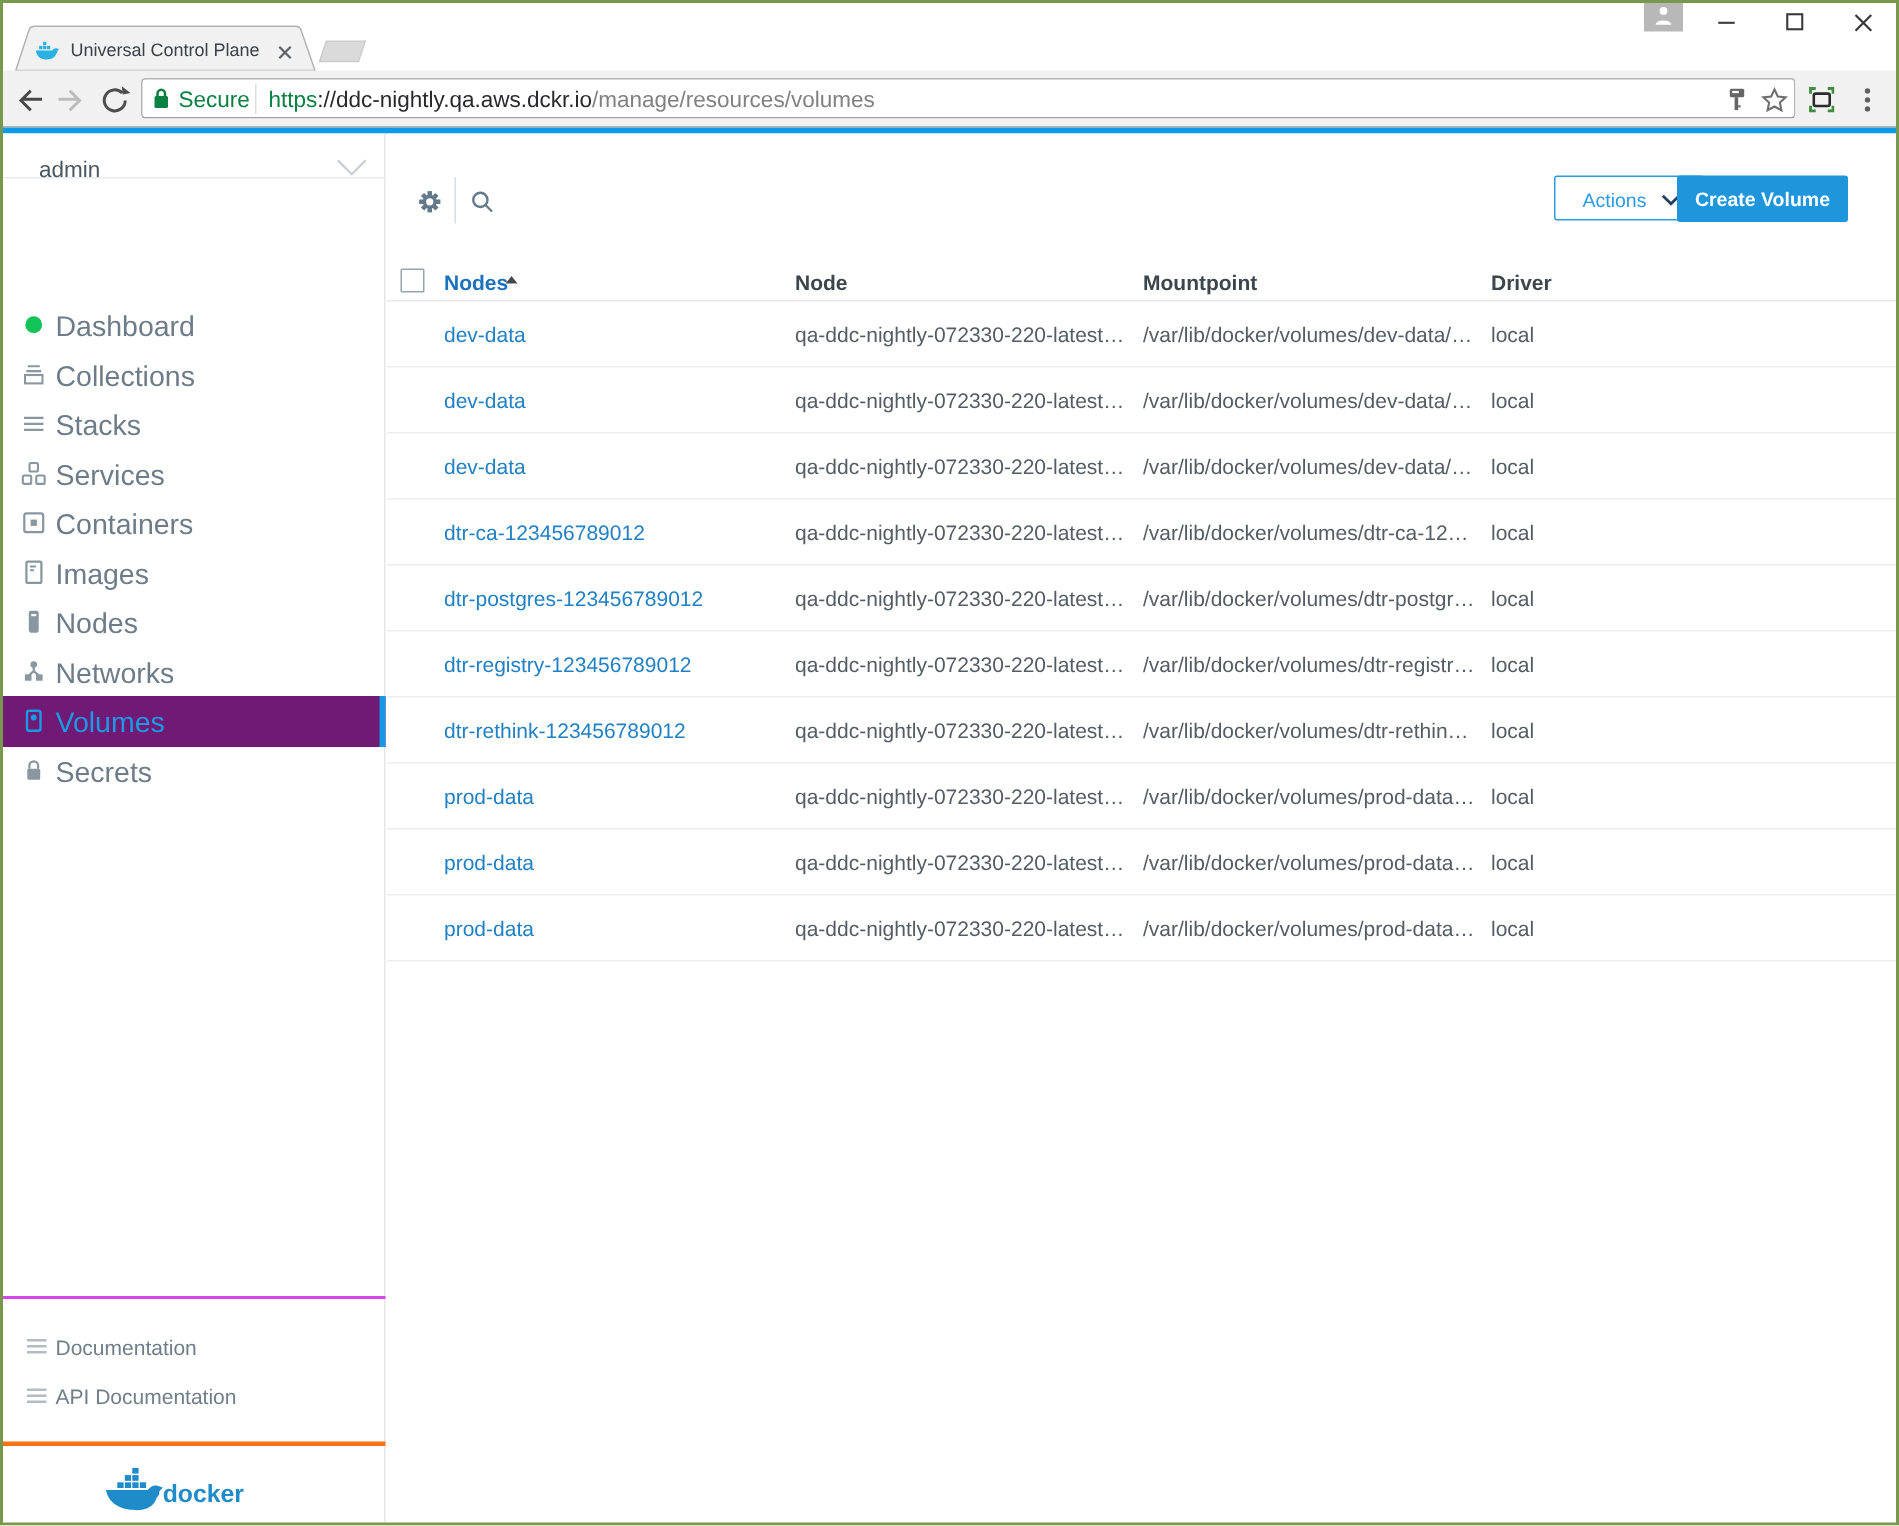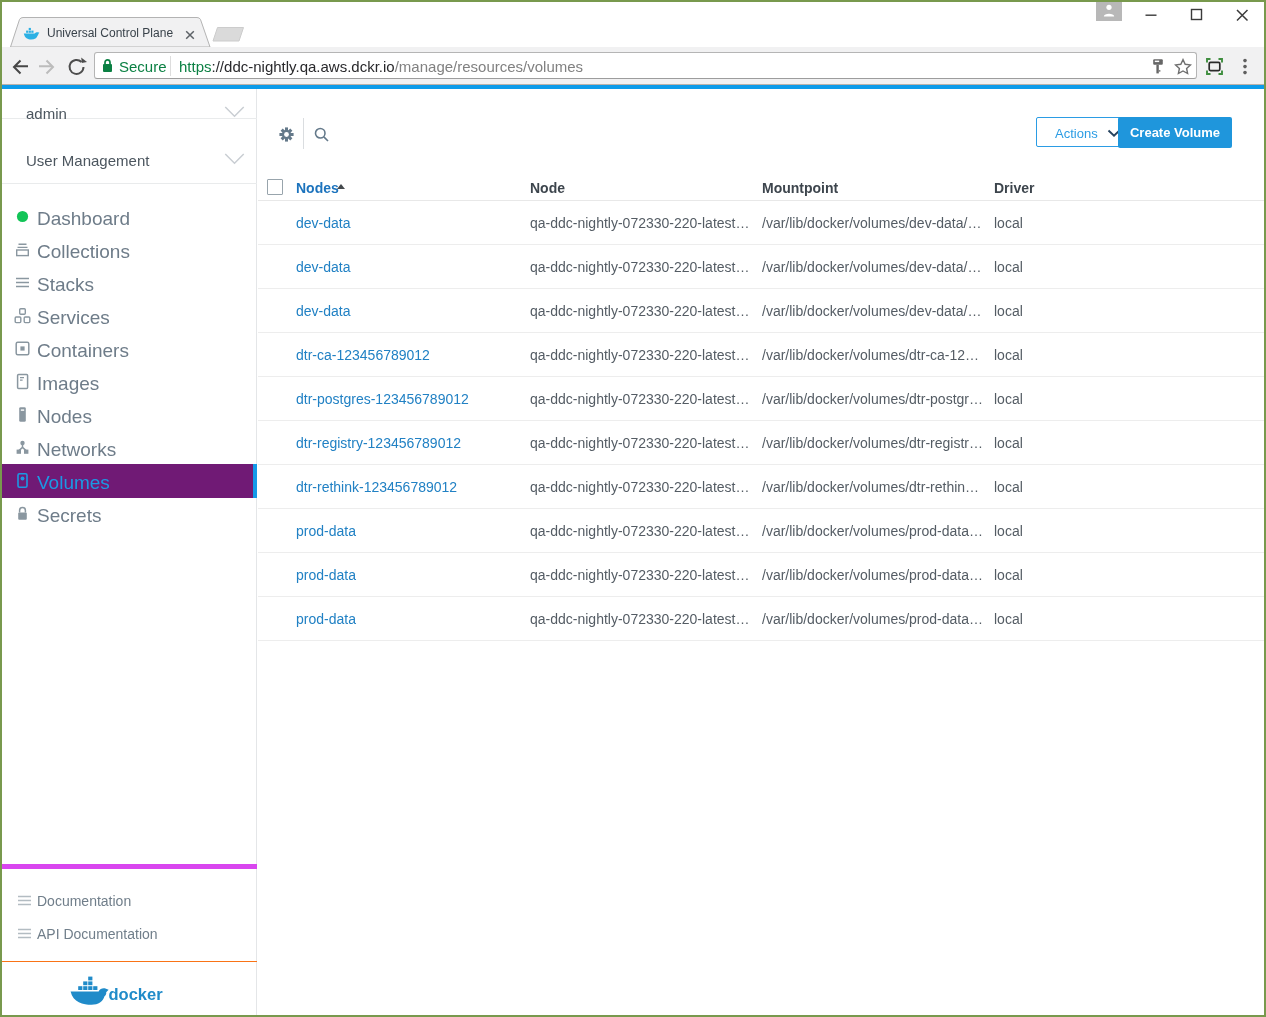--- a/index.html
+++ b/index.html
@@ -133,12 +133,6 @@
         <path d="M1,1 L11,11 L21,1" stroke="#c9ced3" stroke-width="1.6" fill="none"></path>
       </svg>
     </div>
-    <div class="ddrow" style="top:46px;height:49px">
-      <span class="t" style="top:17px">User Management</span>
-      <svg class="abs" style="left:224px;top:18px" width="21" height="12" viewBox="0 0 22 13">
-        <path d="M1,1 L11,11 L21,1" stroke="#c9ced3" stroke-width="1.6" fill="none"></path>
-      </svg>
-    </div>
     <div class="nav" id="nav">
       <div class="ni" style="top:0px">
     <span class="ic"><svg width="17" height="17" viewBox="0 0 17 17">

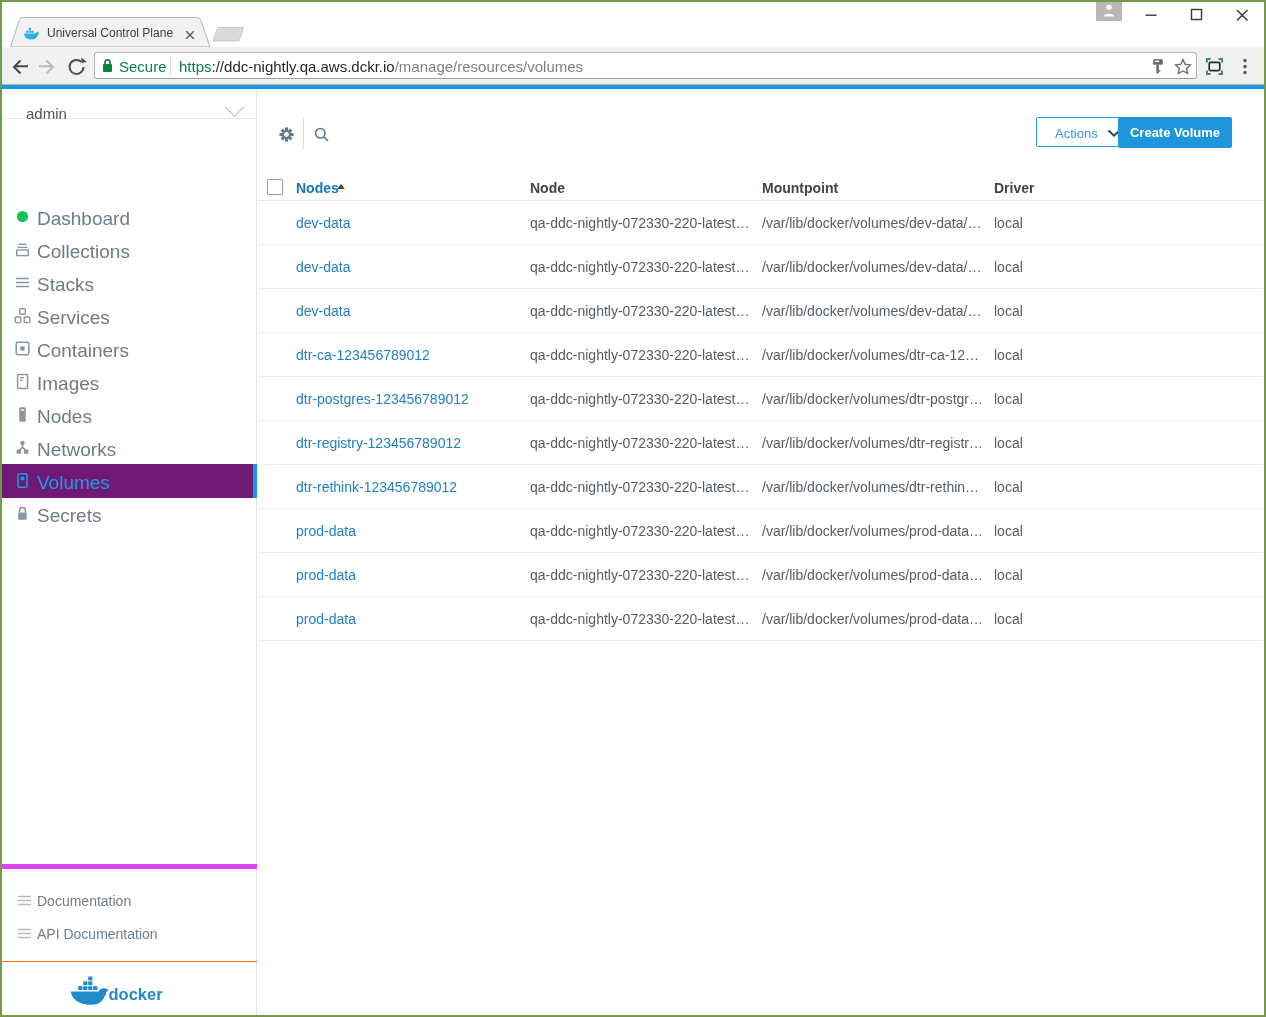--- a/index.html
+++ b/index.html
@@ -207,7 +207,7 @@
         <span class="tx">Secrets</span>
       </div>
     </div>
-    <div class="bot" style="top:775px;border-top:5px solid #d946ef;height:97px">
+    <div class="bot" style="top:775px;border-top:2px solid #d946ef;height:97px">
       <svg class="abs" style="left:17px;top:25px" width="15" height="13" viewBox="0 0 15 13">
         <path d="M1,2.5 H14 M1,6.5 H14 M1,10.5 H14" stroke="#b3bcc2" stroke-width="1.6"></path>
       </svg>

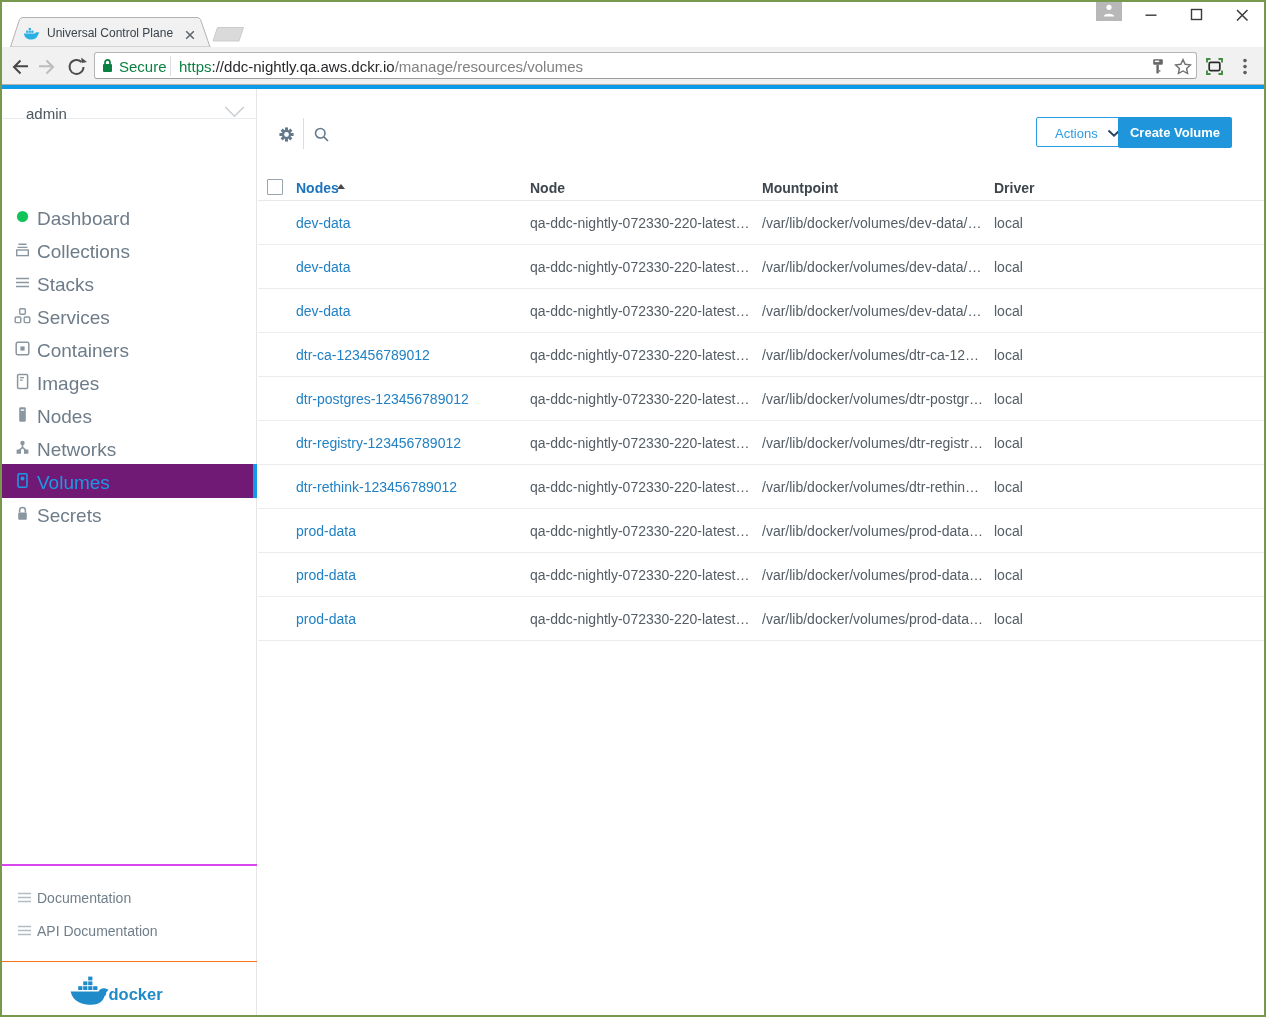--- a/index.html
+++ b/index.html
@@ -217,7 +217,7 @@
       </svg>
       <span class="tx" style="top:57px">API Documentation</span>
     </div>
-    <div class="bot" style="top:872px;border-top:1px solid #f97316;height:54px">
+    <div class="bot" style="top:872px;border-top:3px solid #f97316;height:54px">
       <svg class="abs" style="left:70px;top:13px" width="102" height="31" viewBox="0 0 102 31">
         <g fill="#208bc9">
           <rect x="8.2" y="11.2" width="4.2" height="3.8"></rect>

